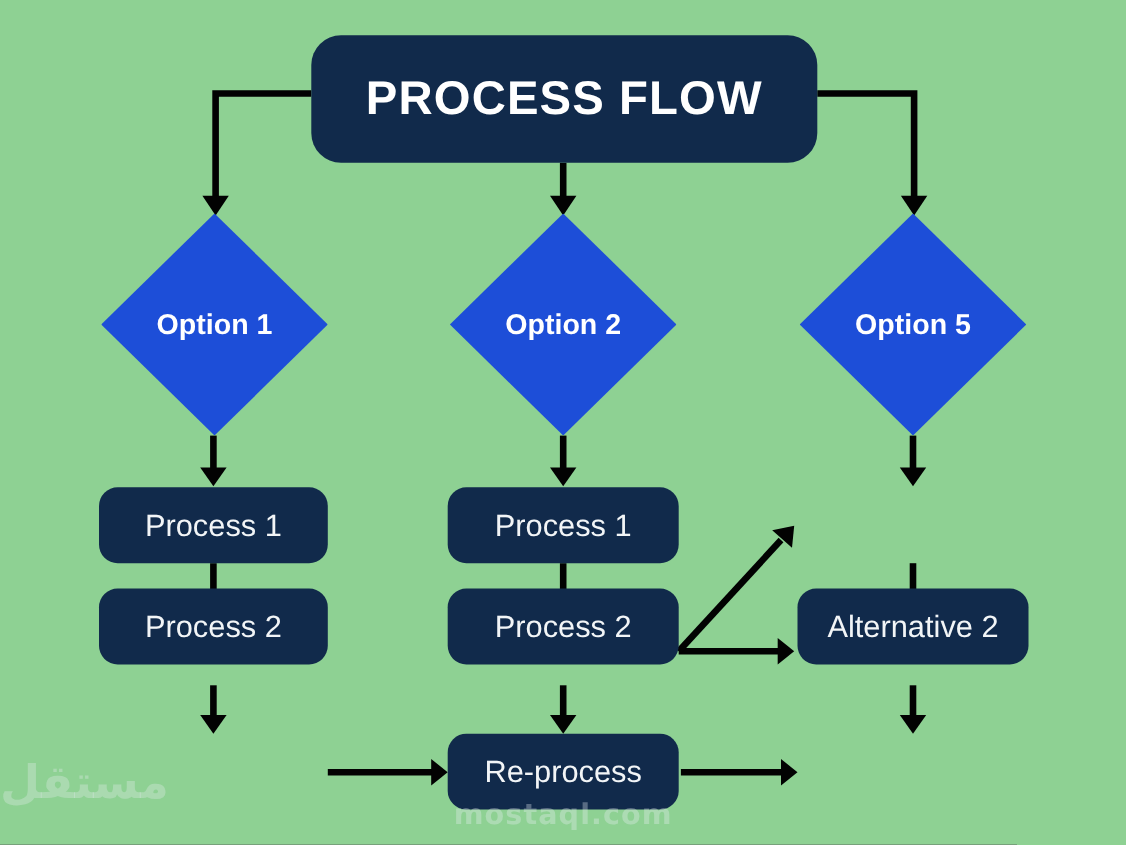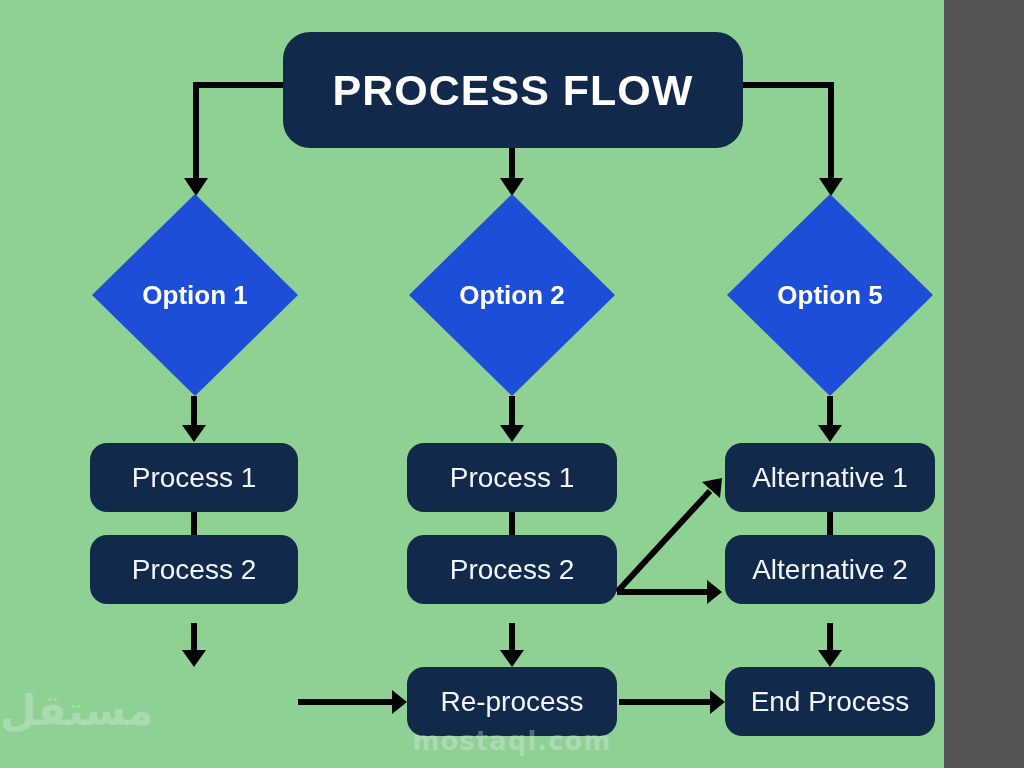--- a/index.html
+++ b/index.html
@@ -10,7 +10,7 @@
   }
   .canvas {
     position: relative;
-    width: 944px;
+    width: 1024px;
     height: 768px;
     background: #8ED193;
     overflow: hidden;

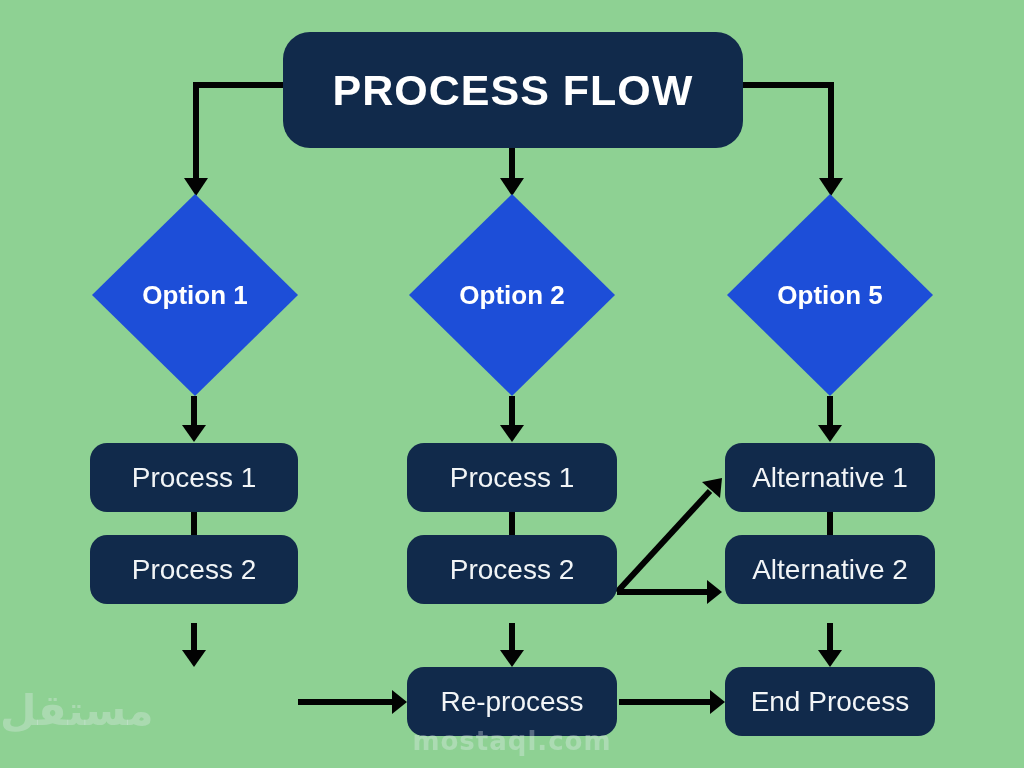--- a/index.html
+++ b/index.html
@@ -219,9 +219,6 @@
     <span>Re-process</span>
   </div>
 
-  <div class="node pbox col3 row1">
-    <span>Alternative 1</span>
-  </div>
   <div class="node pbox col3 row2">
     <span>Alternative 2</span>
   </div>

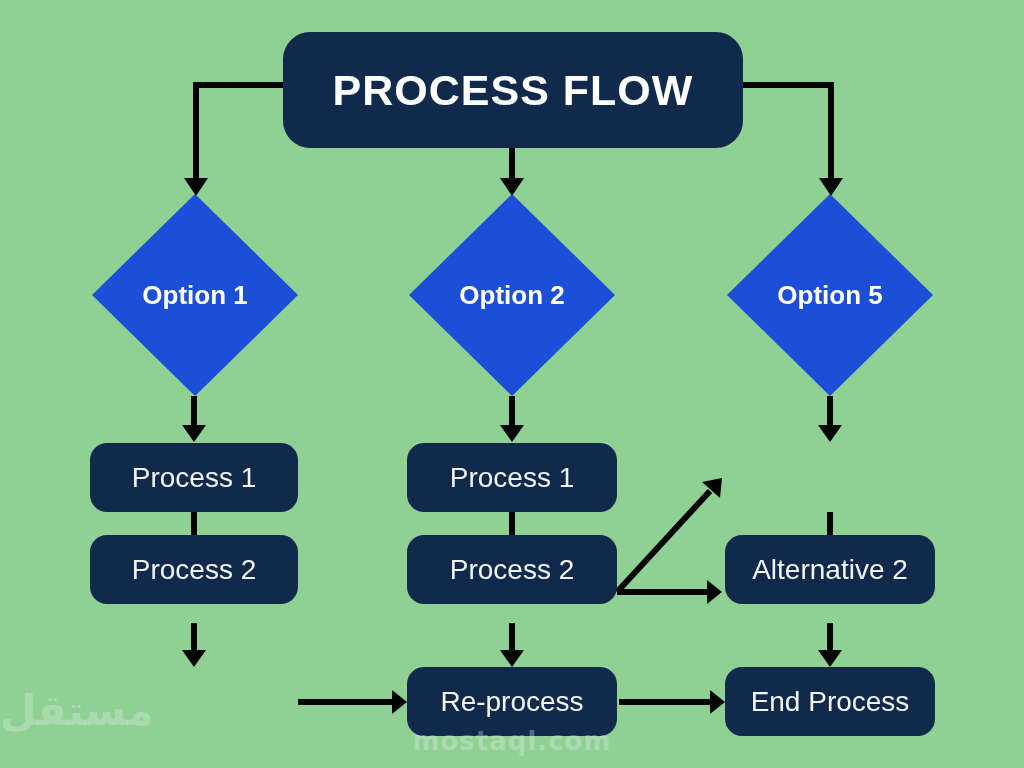--- a/index.html
+++ b/index.html
@@ -222,9 +222,6 @@
   <div class="node pbox col3 row2">
     <span>Alternative 2</span>
   </div>
-  <div class="node pbox col3 row3">
-    <span>End Process</span>
-  </div>
 
   <div class="watermark">
     <div class="wm-logo">مستقل</div>

